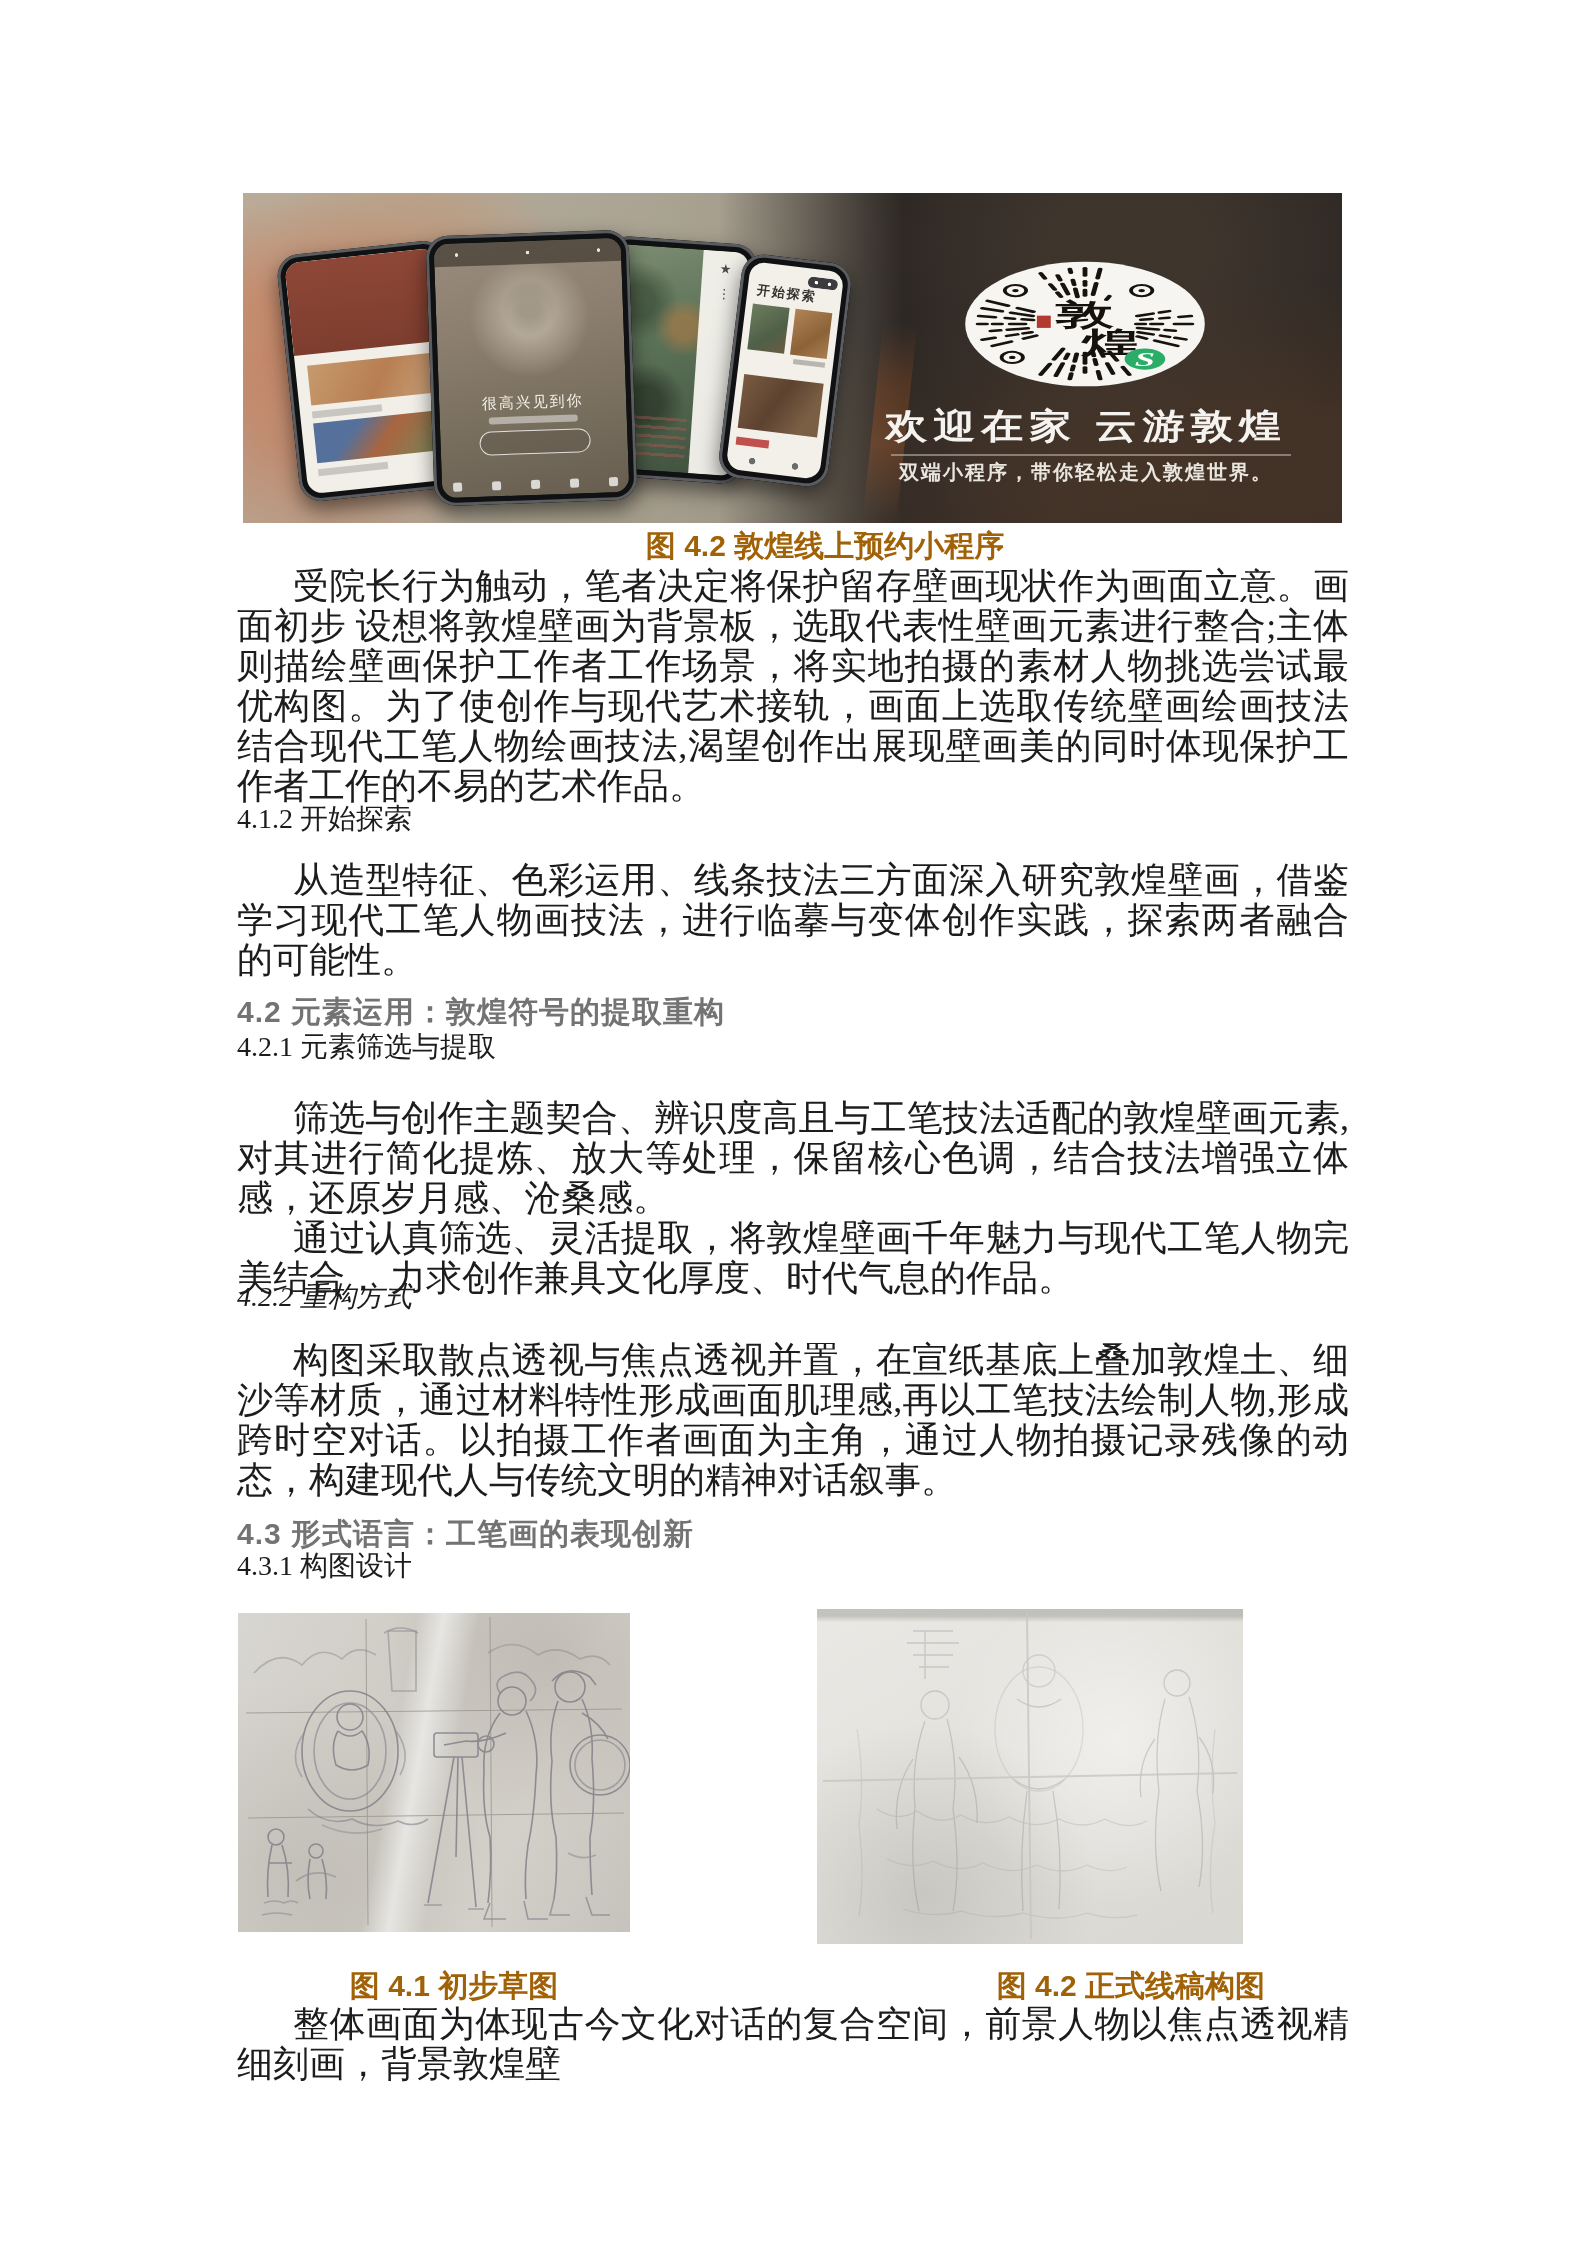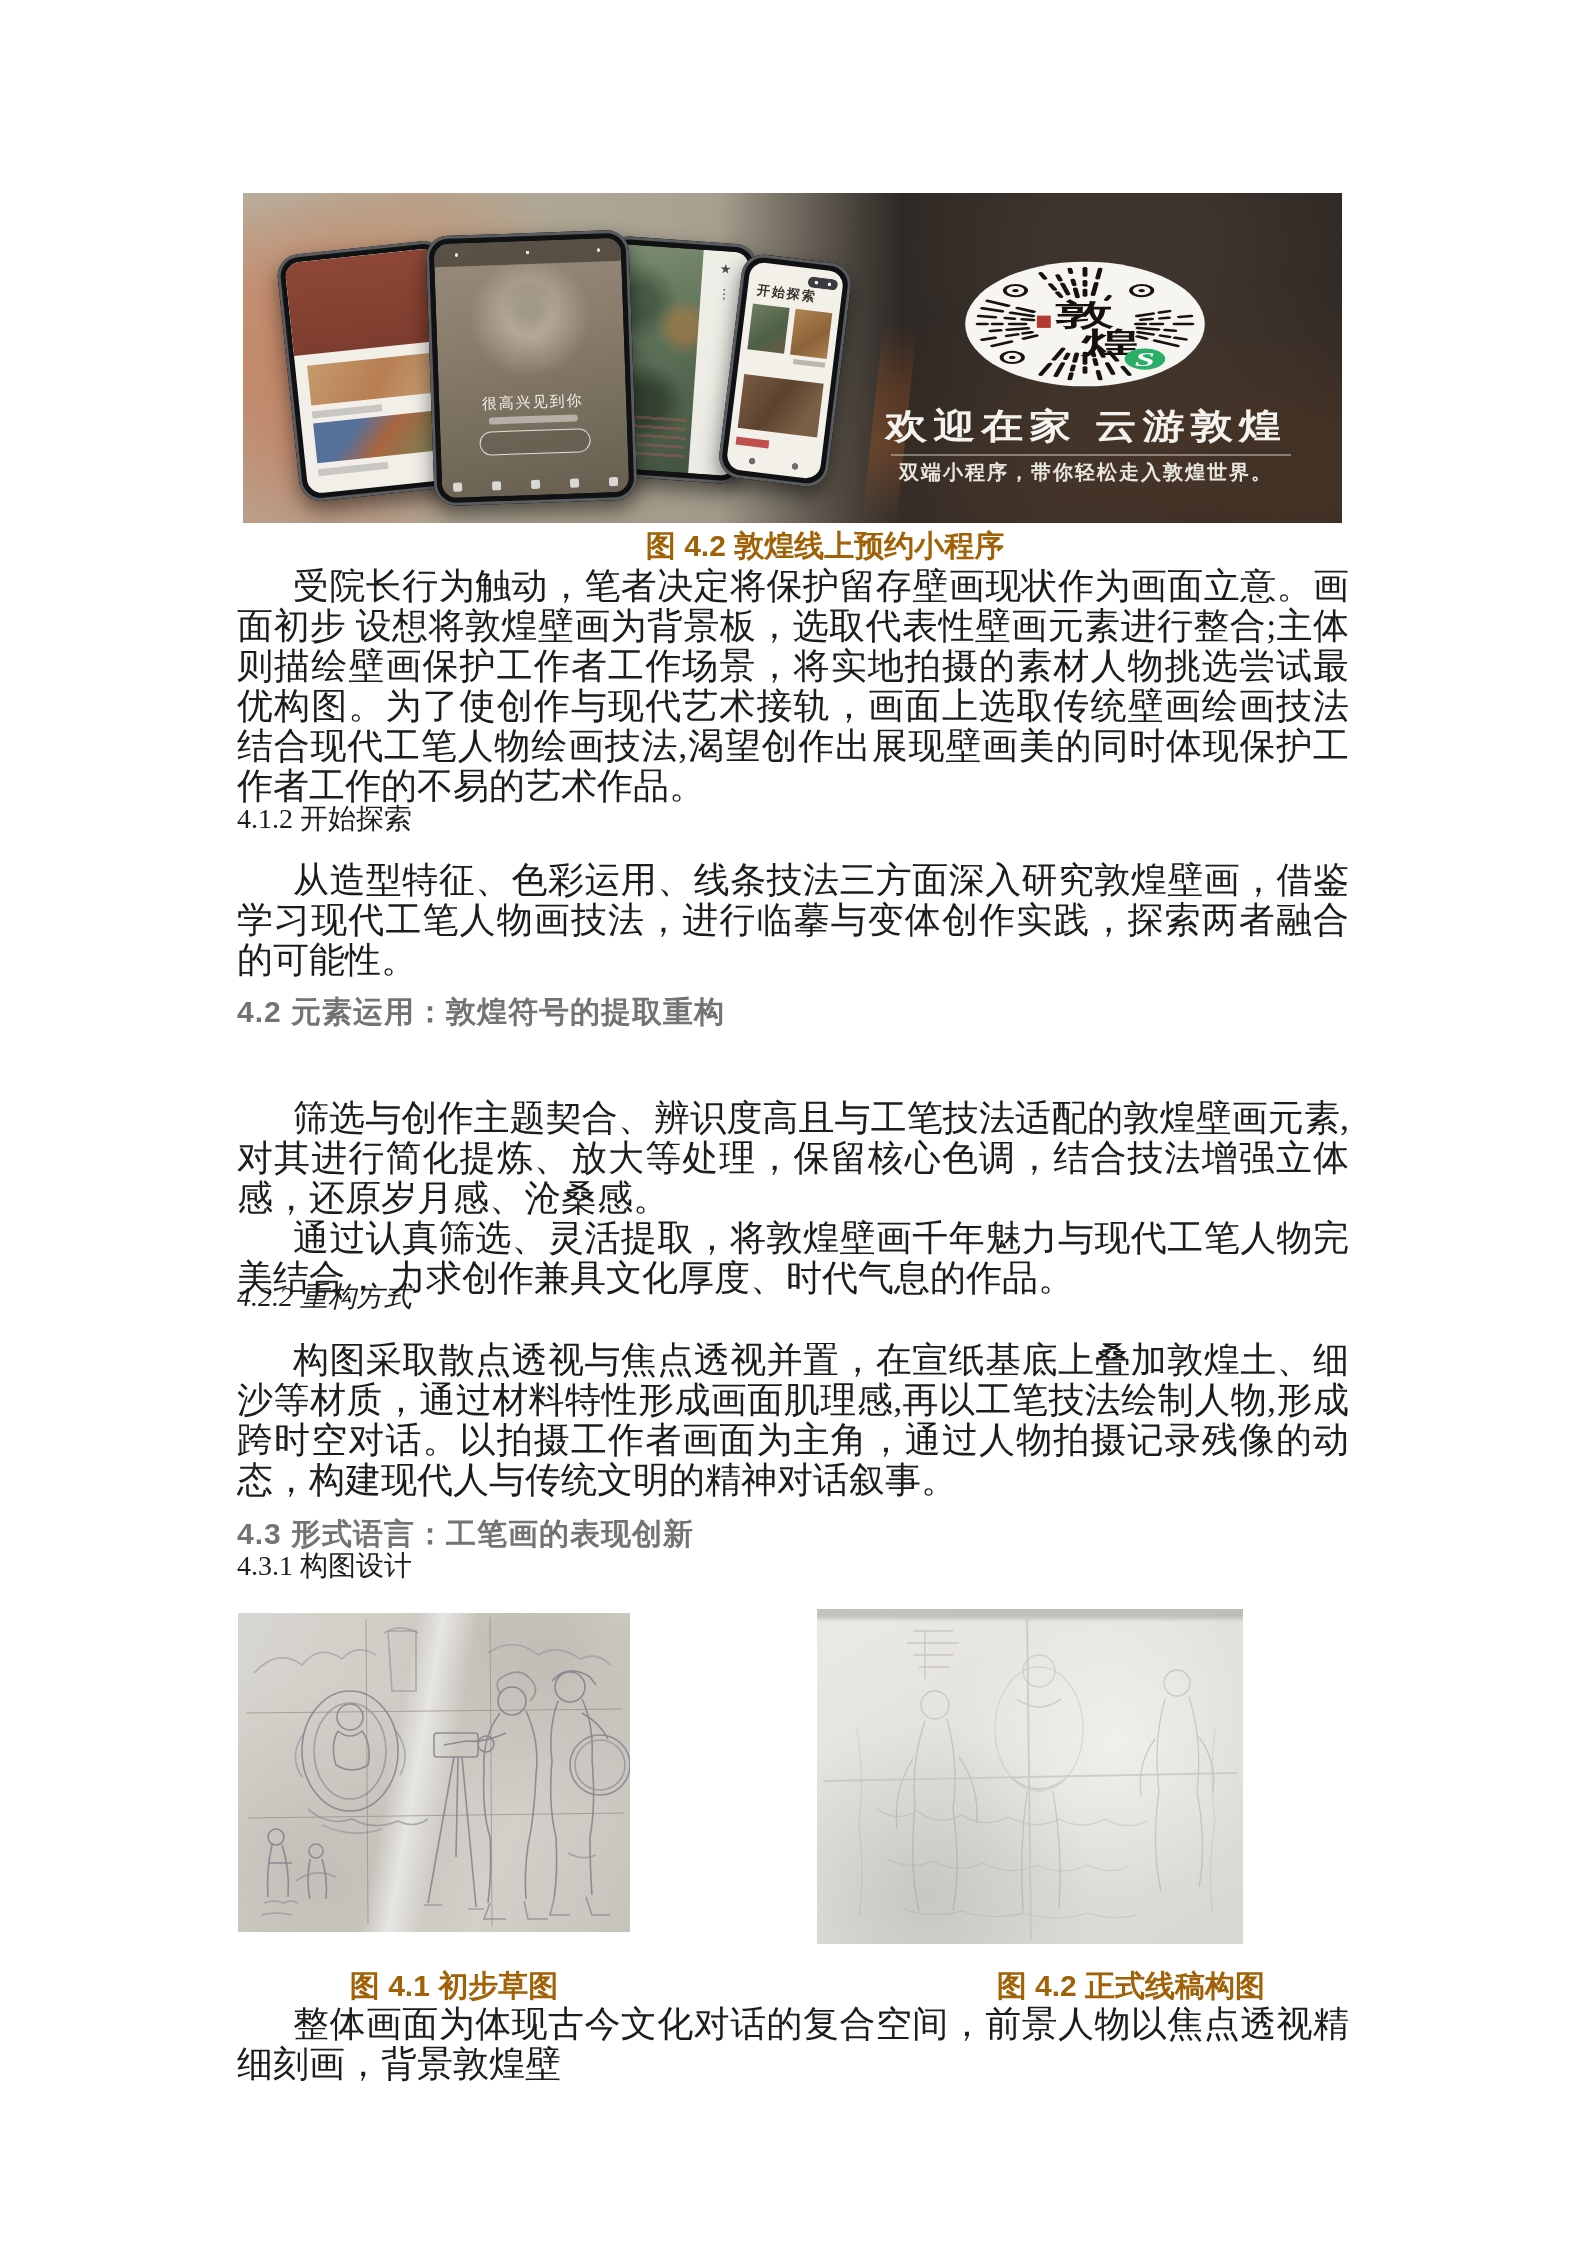--- a/index.html
+++ b/index.html
@@ -296,6 +296,7 @@
 
     <div class="h-main h42">4.2 元素运用：敦煌符号的提取重构</div>
 
+    <div class="h-sub h421">4.2.1 元素筛选与提取</div>
     <div class="p-421">
       <p class="body" style="position:static;">筛选与创作主题契合、辨识度高且与工笔技法适配的敦煌壁画元素,对其进行简化提炼、放大等处理，保留核心色调，结合技法增强立体感，还原岁月感、沧桑感。</p>
       <p class="body" style="position:static;">通过认真筛选、灵活提取，将敦煌壁画千年魅力与现代工笔人物完美结合， 力求创作兼具文化厚度、时代气息的作品。</p>

